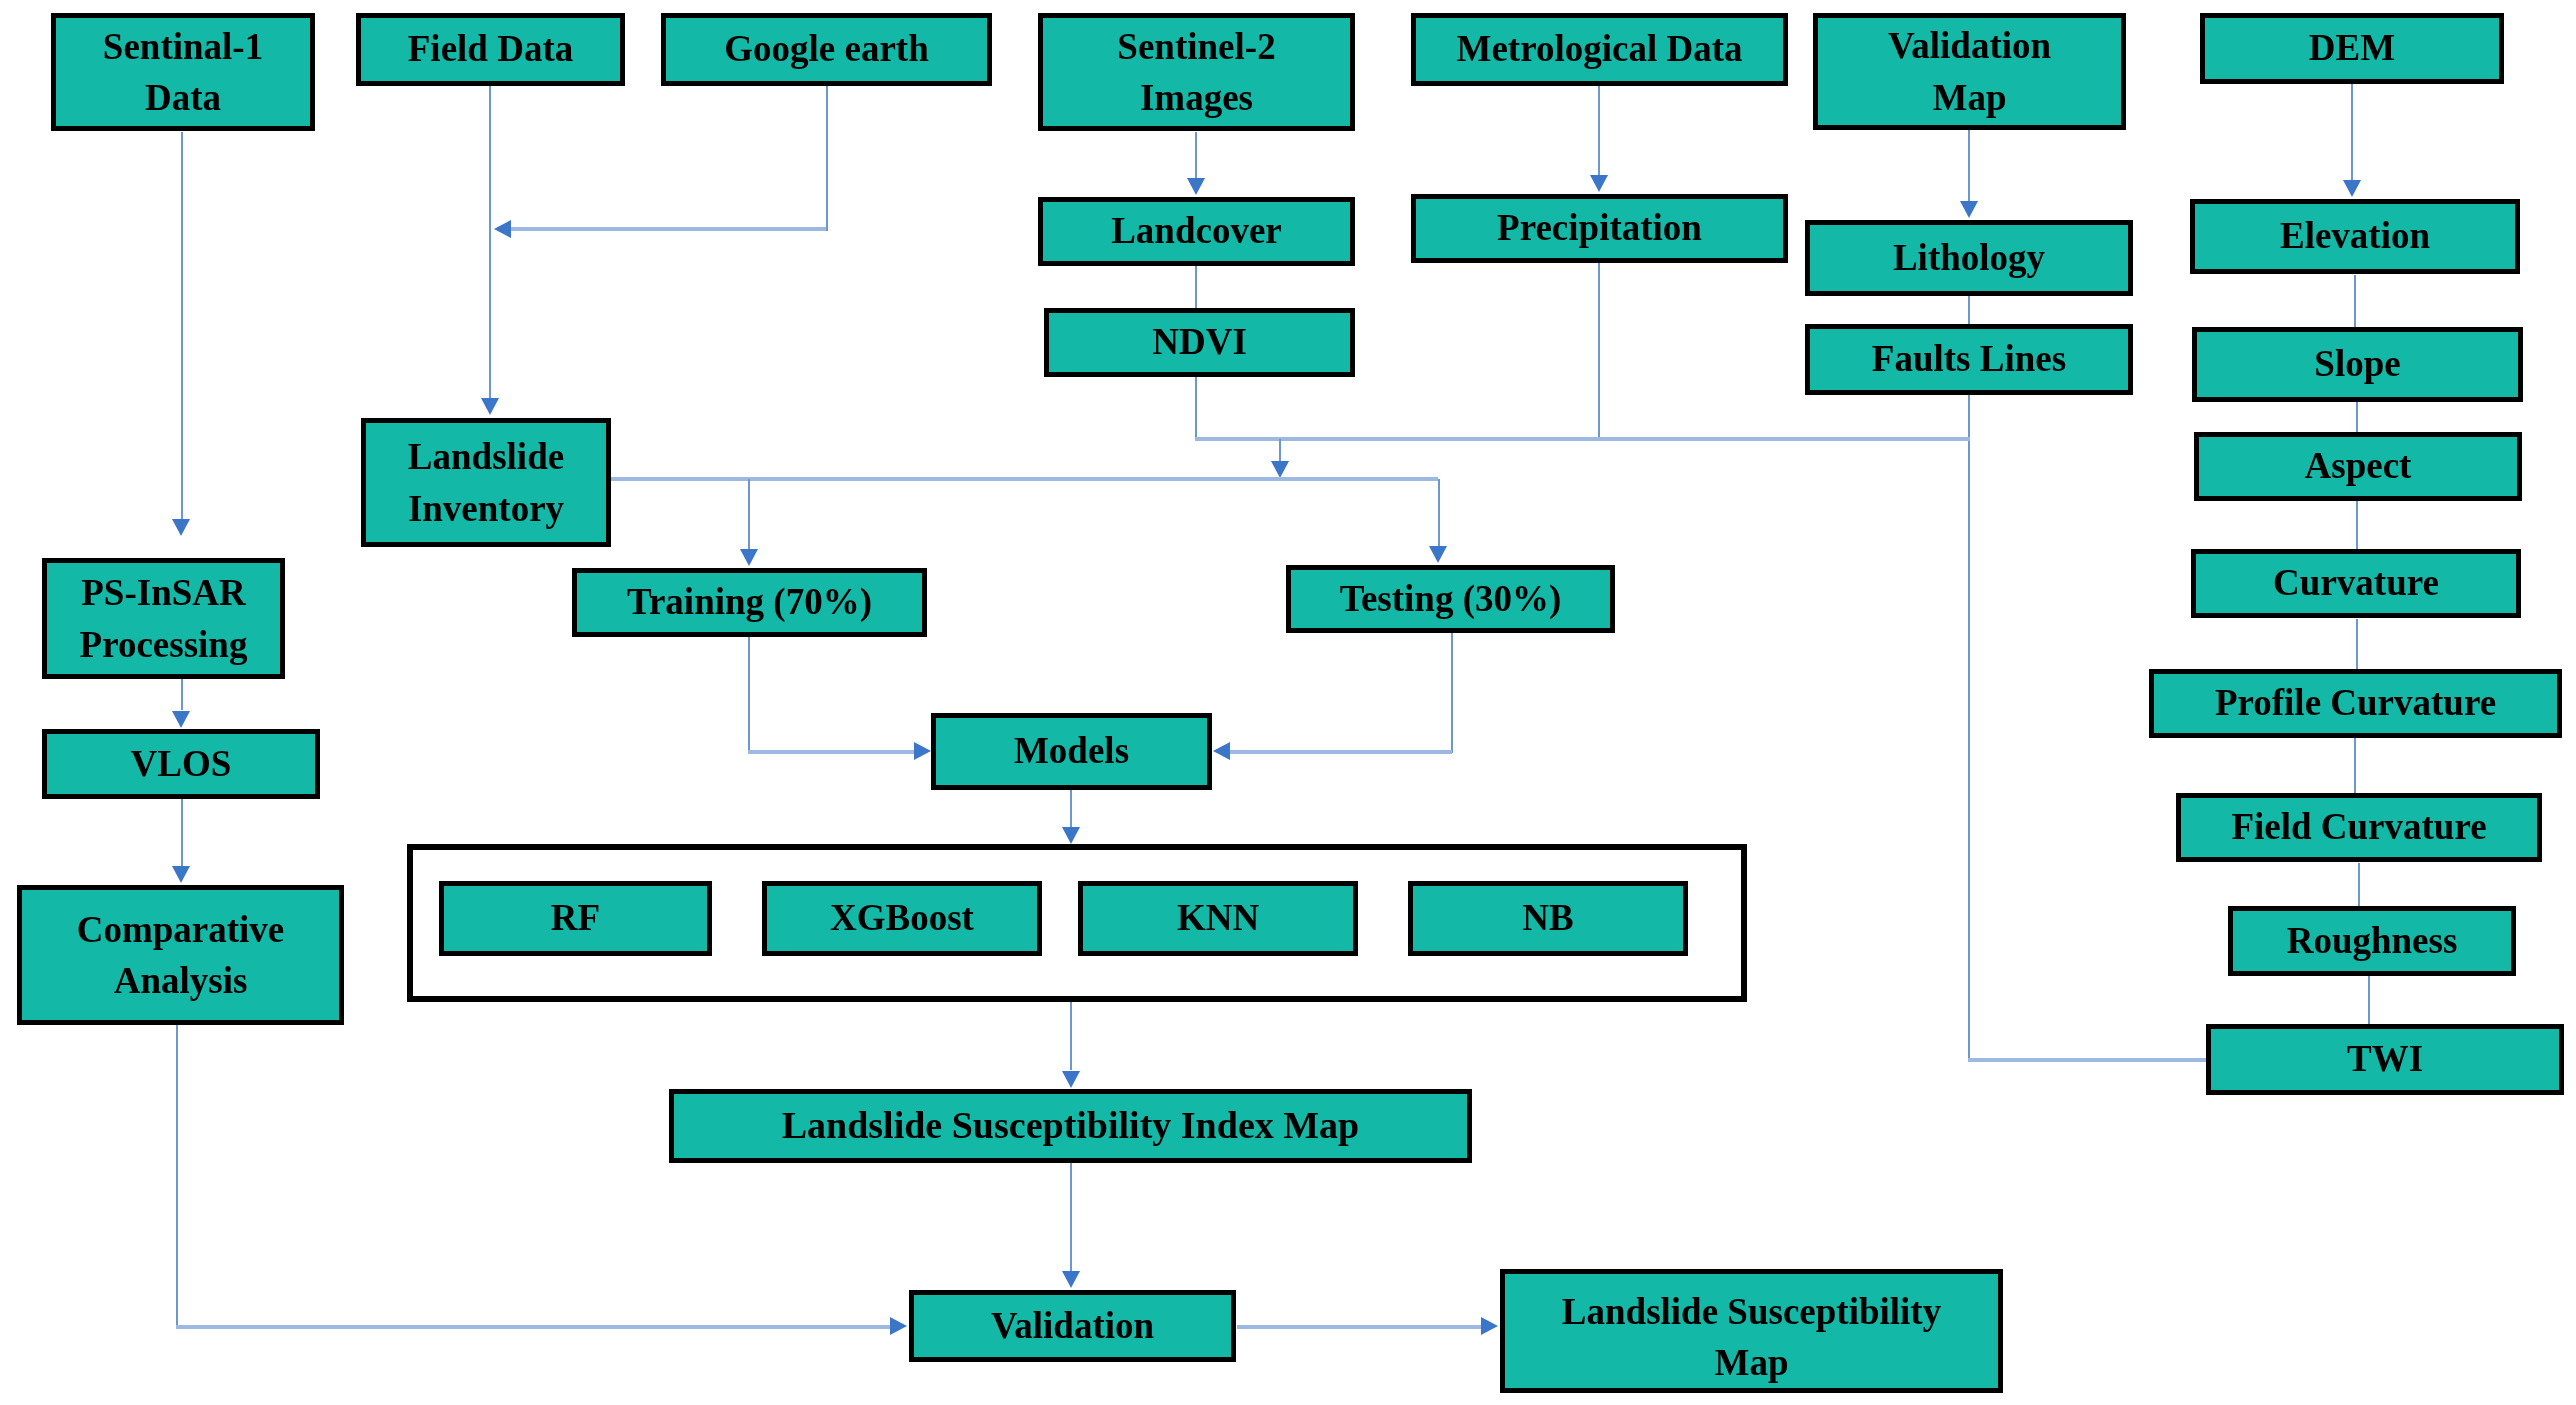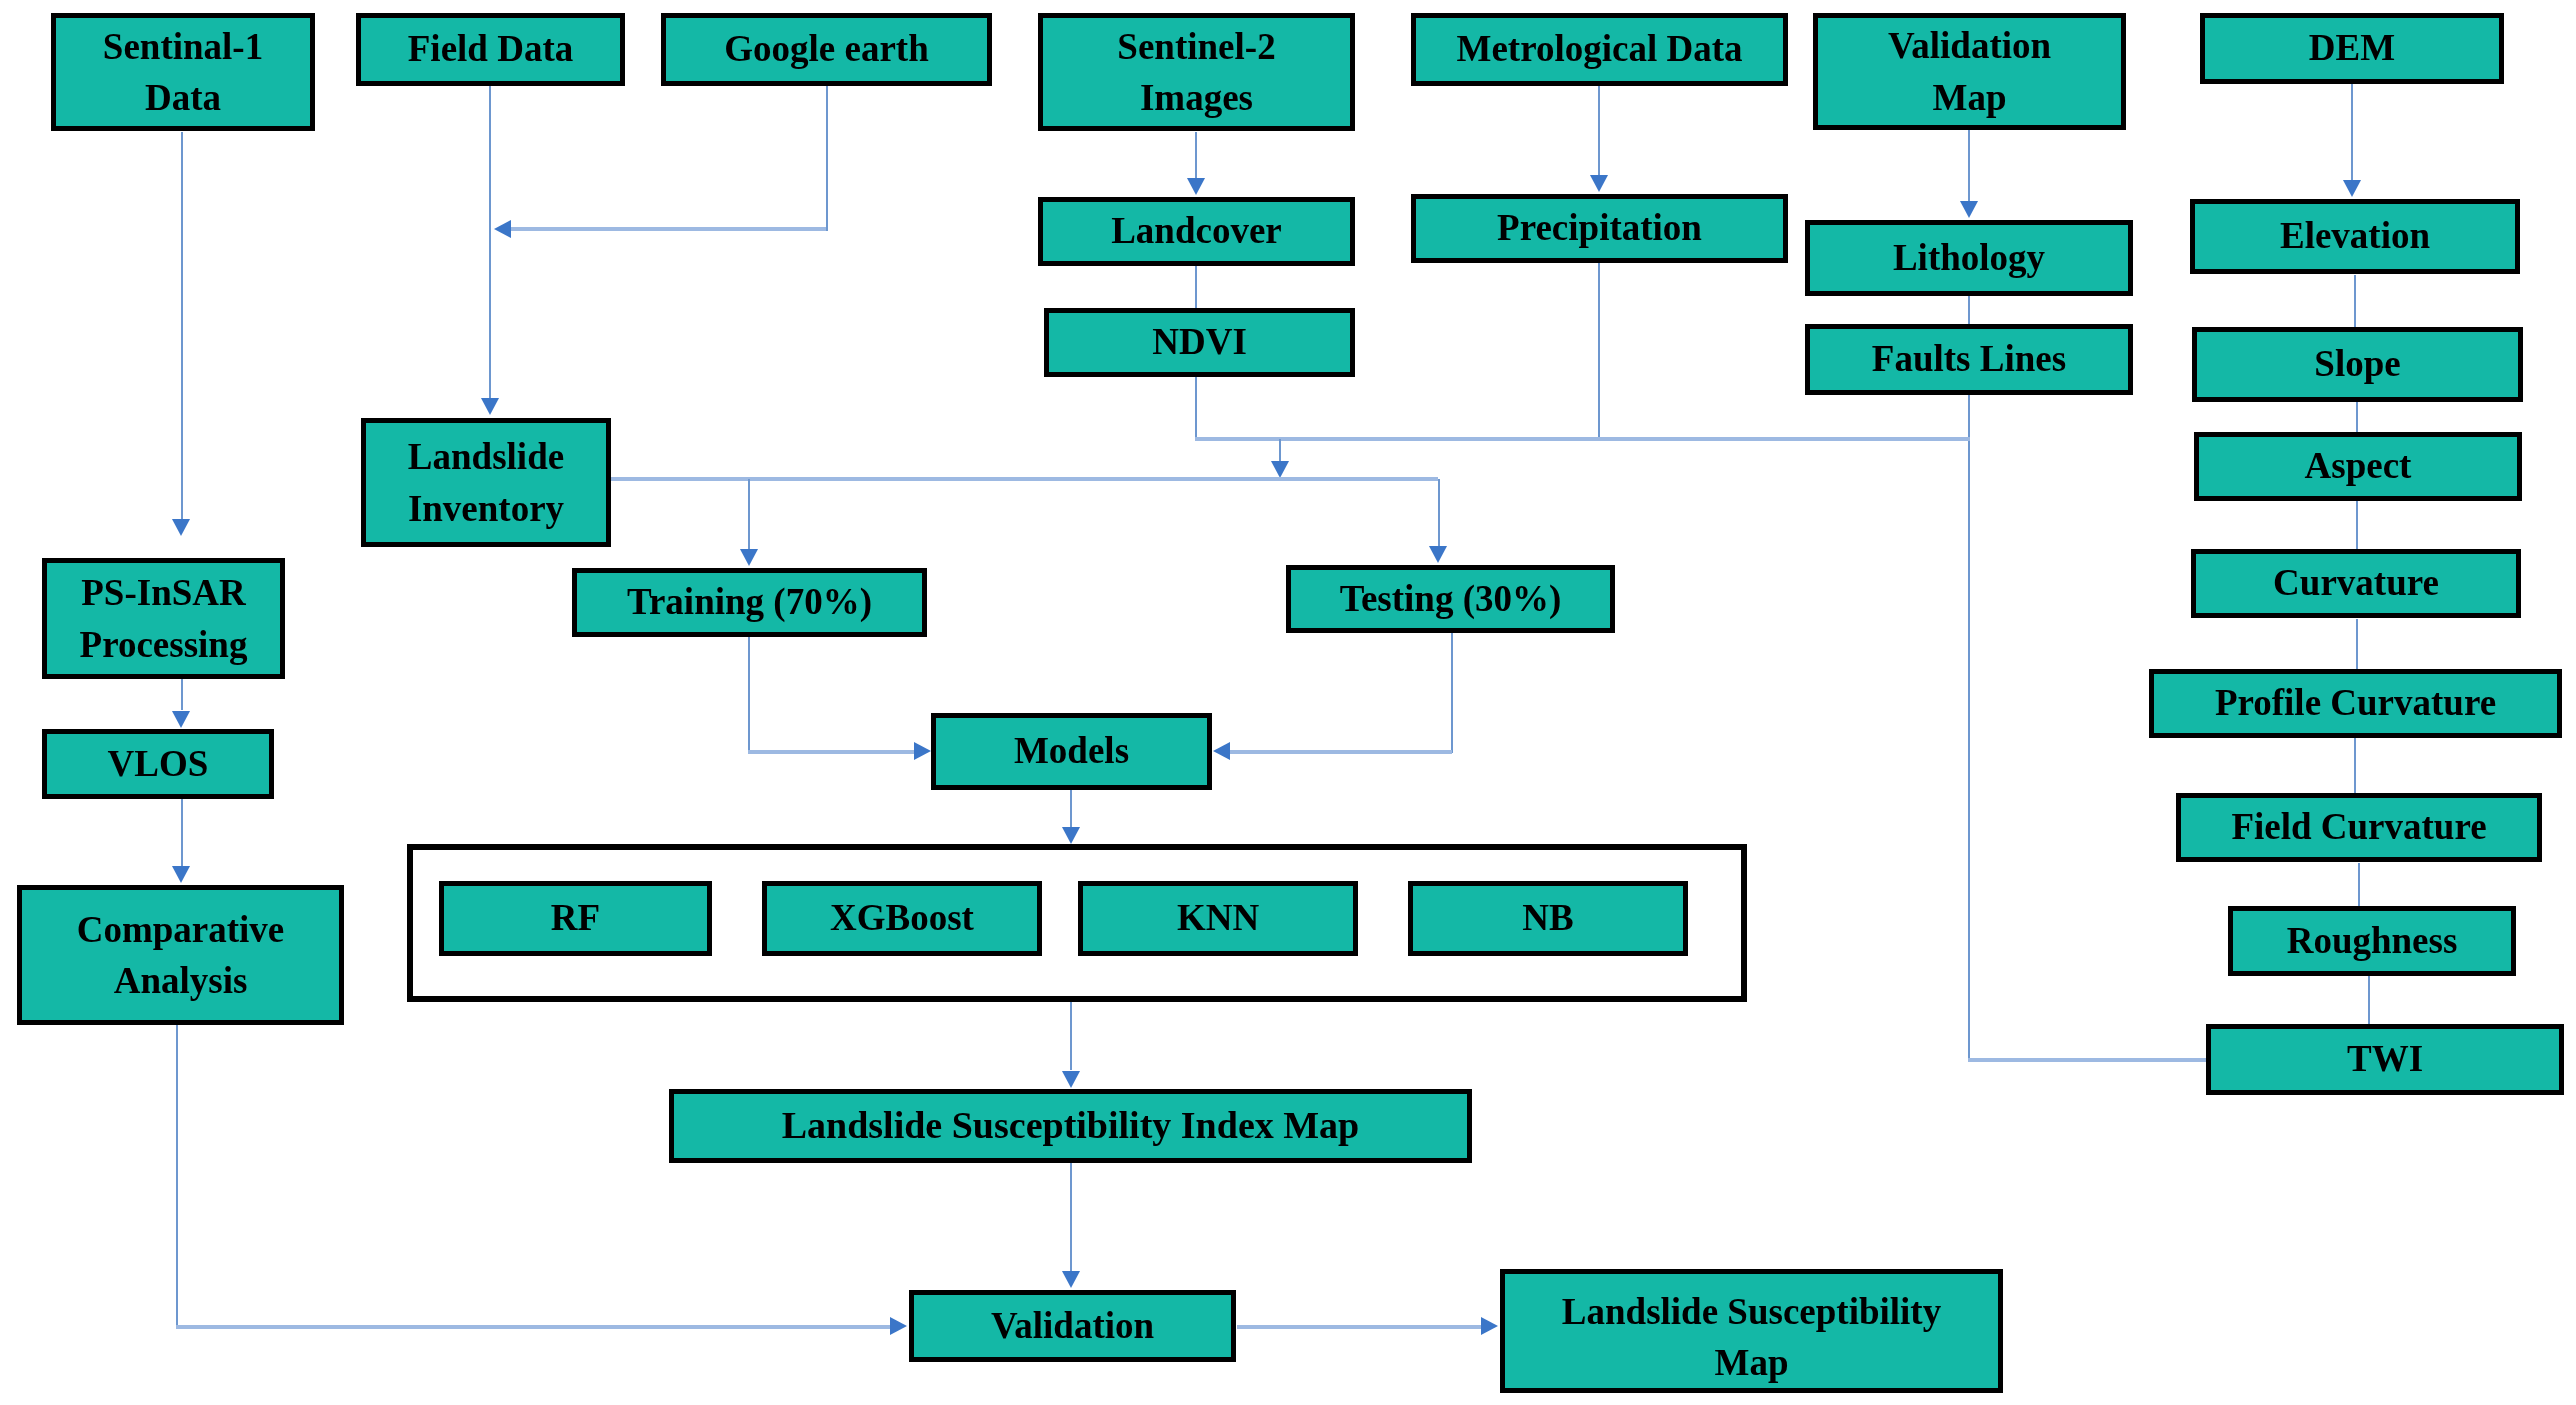--- a/index.html
+++ b/index.html
@@ -42,7 +42,7 @@
   .n-training{left:572px;top:568px;width:355px;height:69px;}
   .n-testing{left:1286px;top:565px;width:329px;height:68px;}
   .n-profile_curvature{left:2149px;top:669px;width:413px;height:69px;}
-  .n-vlos{left:42px;top:729px;width:232px;height:70px;}
+  .n-vlos{left:42px;top:729px;width:278px;height:70px;}
   .n-models{left:931px;top:713px;width:281px;height:77px;}
   .n-plan_curvature{left:2176px;top:793px;width:366px;height:69px;}
   .n-comparative{left:17px;top:885px;width:327px;height:140px;}

